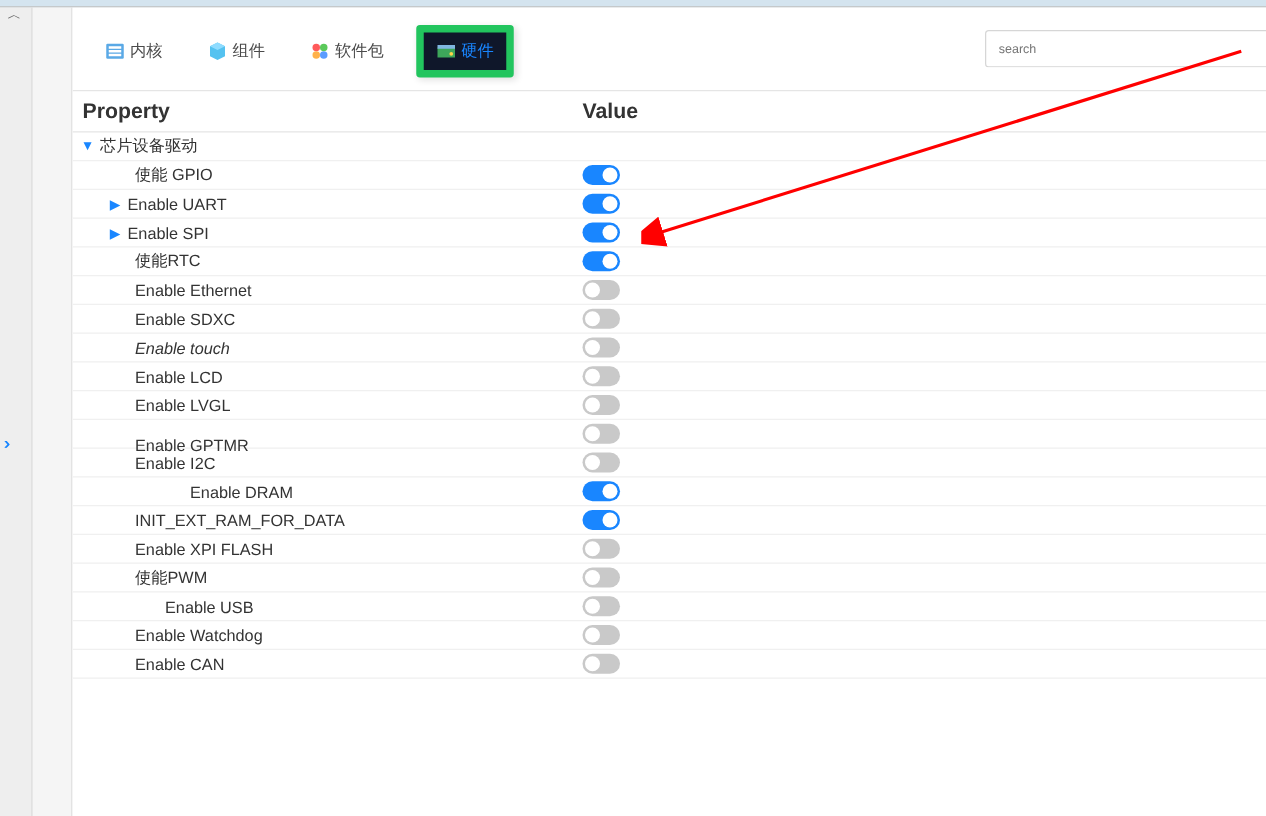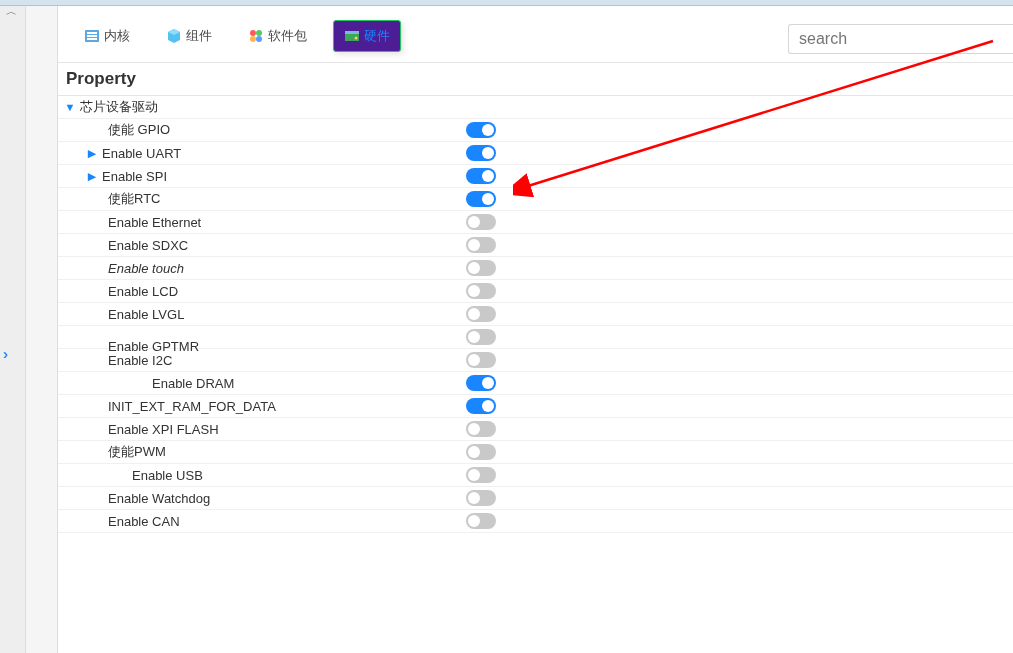--- a/index.html
+++ b/index.html
@@ -79,9 +79,9 @@
     }
     .nav-tab.active {
       color: #1986ff;
-      border: 1px solid #22c55e;
+      border: 6px solid #22c55e;
       box-shadow: 2px 2px 6px rgba(0,0,0,0.12);
-      background: #4c1d95;
+      background: #0f172a;
     }
     .nav-icon {
       width: 16px;

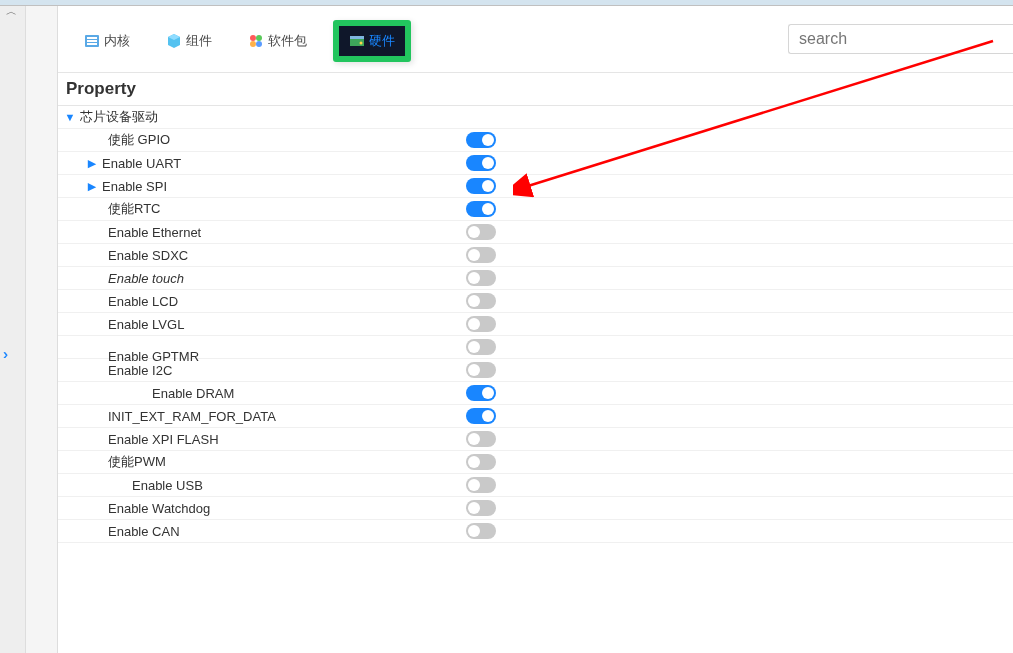--- a/index.html
+++ b/index.html
@@ -100,7 +100,7 @@
       border-radius: 3px 0 0 3px;
       border-right: none;
       padding: 0 10px;
-      font-size: 16px;
+      font-size: 10px;
       color: #999;
       background: #fff;
     }

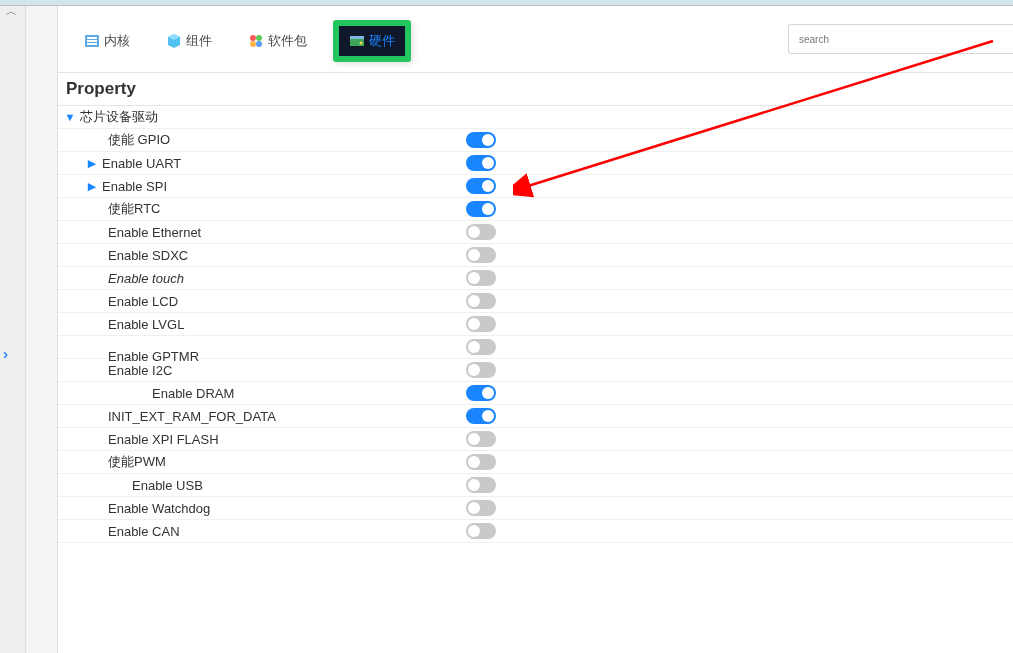--- a/index.html
+++ b/index.html
@@ -253,6 +253,7 @@
 
     <div class="grid-header">
       <div class="col-prop">Property</div>
+      <div class="col-val">Value</div>
     </div>
 
     <div class="tree-body" id="tree-body">

